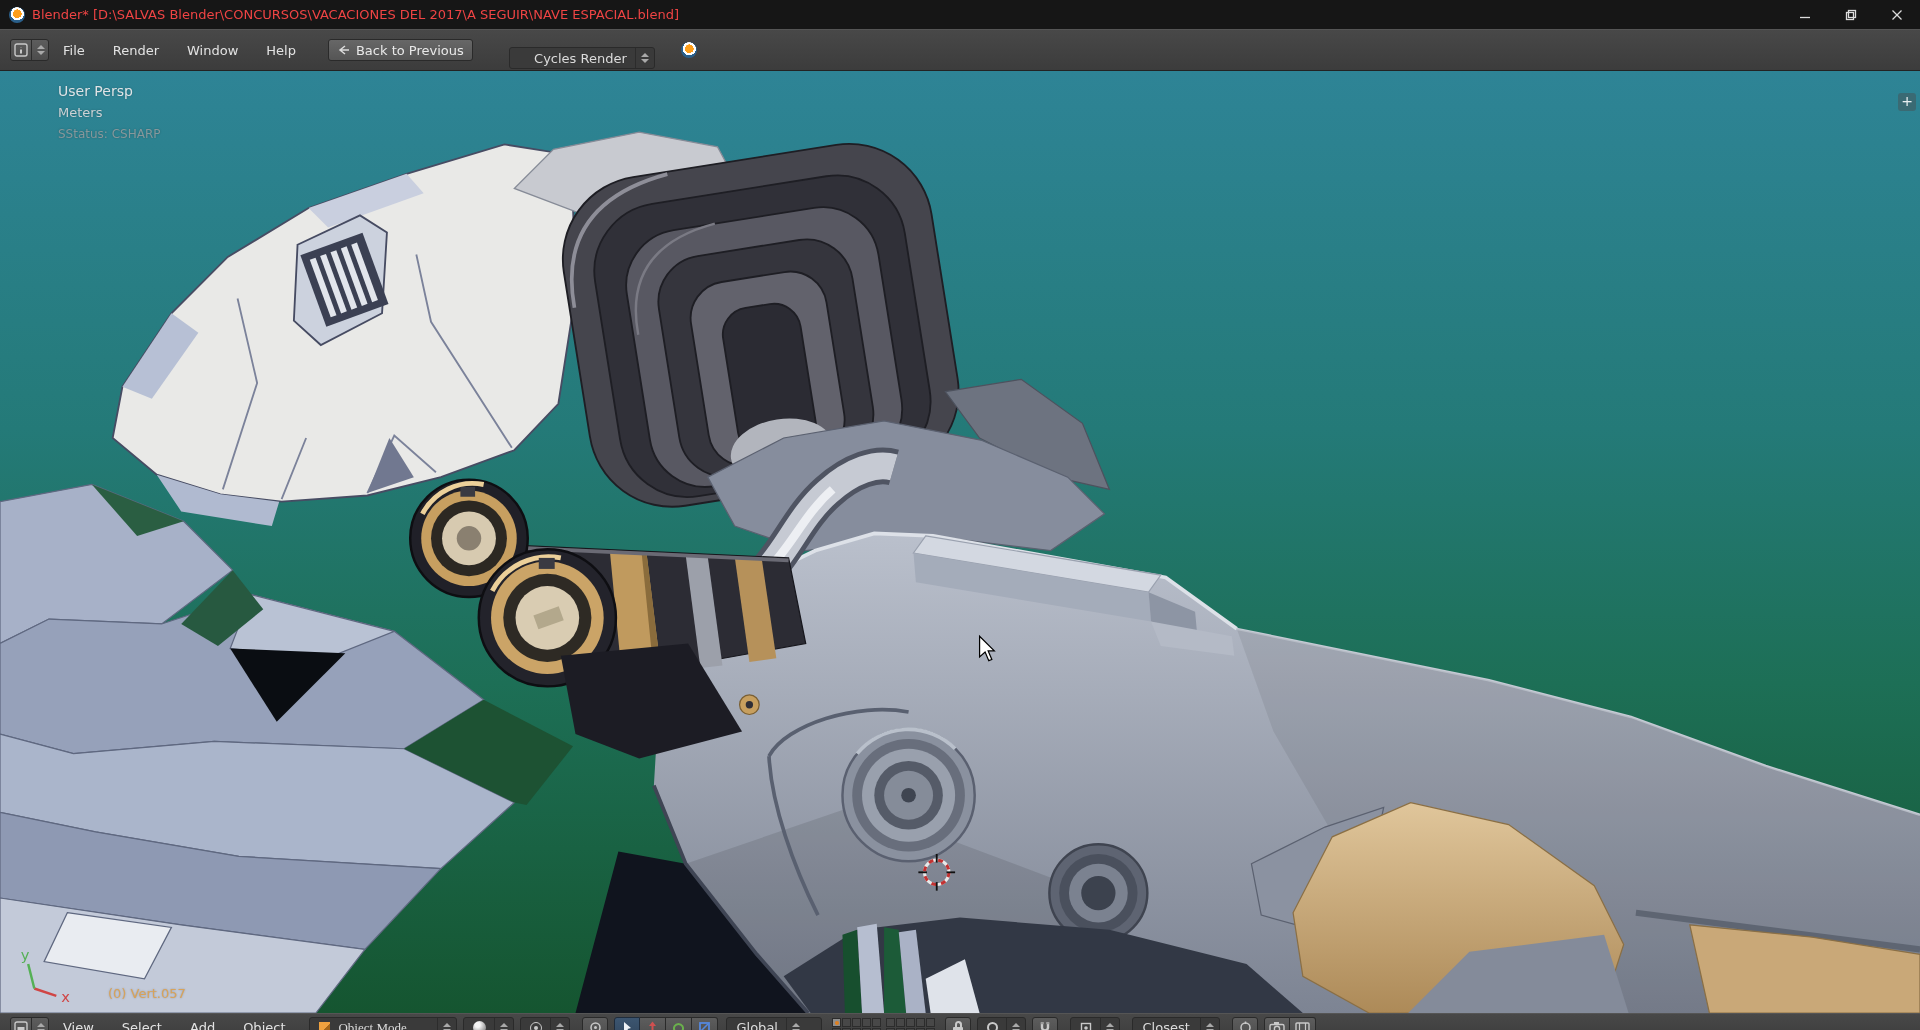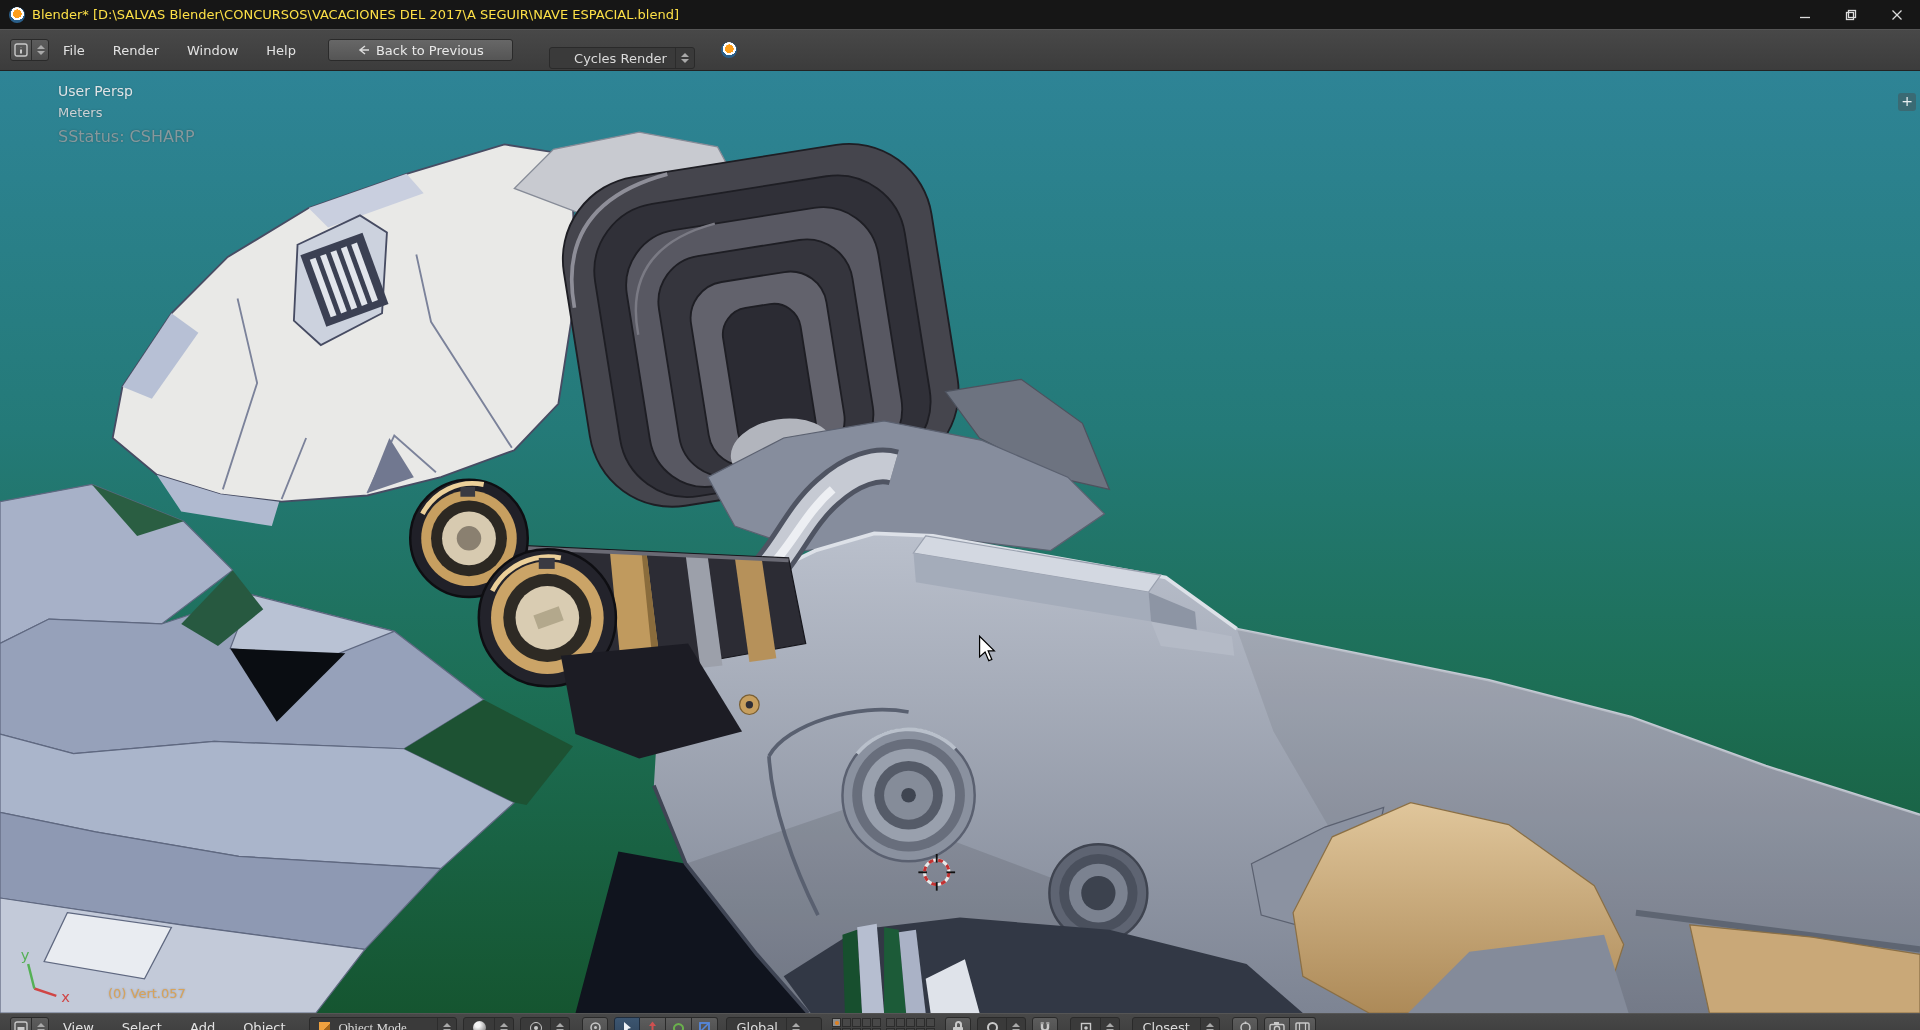--- a/index.html
+++ b/index.html
@@ -8,7 +8,7 @@
 
   
   .titlebar { height:29px; background:#161616; display:flex; align-items:center;
-              color:#fde047; font-size:13px; }
+              color:#ef4444; font-size:13px; }
   .titlebar .logo { margin:0 7px 0 9px; }
   .blender-logo { width:16px; height:16px; border-radius:50%; display:inline-block;
       background: radial-gradient(circle at 52% 42%, #ff9f1a 0 34%, #ffffff 35% 52%, #2a5f8a 53% 100%); }

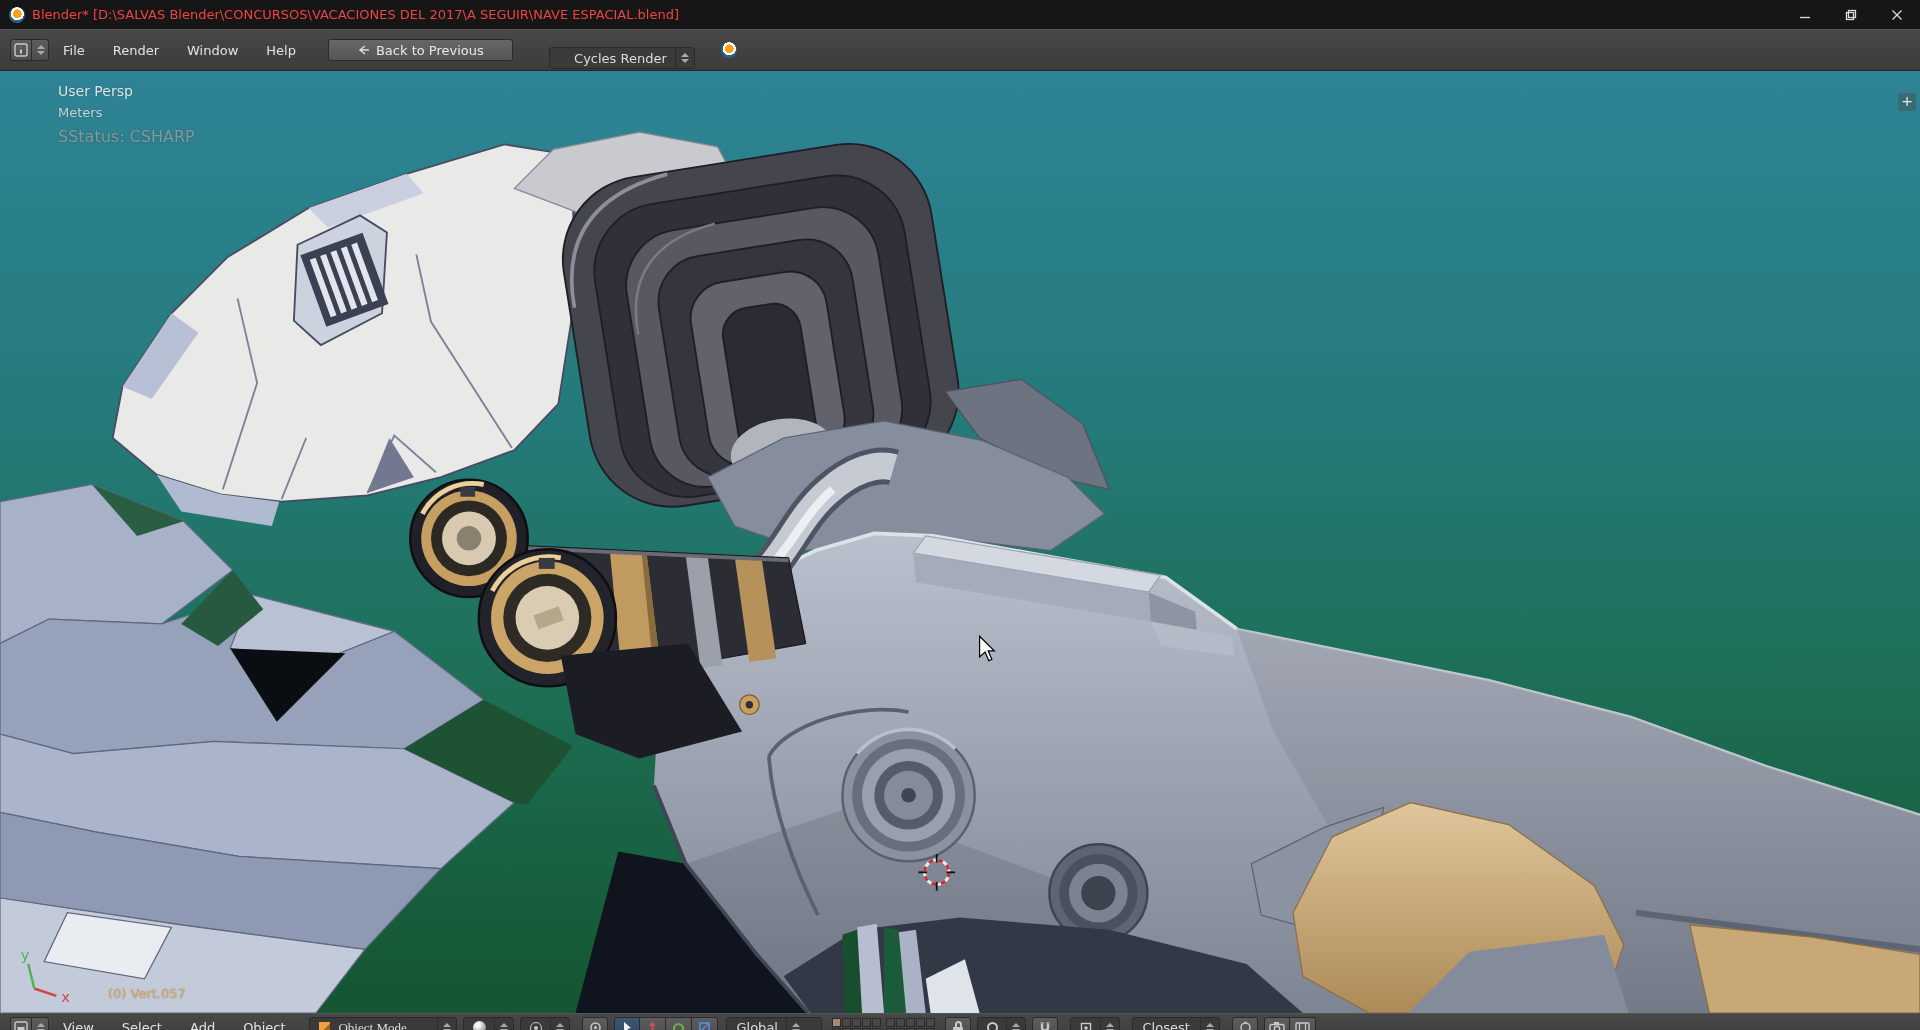--- a/index.html
+++ b/index.html
@@ -23,7 +23,7 @@
          color:#e2e2e2; font-size:13px; }
   .menu-item { padding:0 14px; height:100%; display:flex; align-items:center; color:#e2e2e2; }
   .btn { background:linear-gradient(#676767,#555555); border:1px solid #2a2a2a; border-radius:3px;
-         height:22px; display:flex; align-items:center; gap:6px; padding:0 28px; color:#e9e9e9; }
+         height:22px; display:flex; align-items:center; gap:6px; padding:0 8px; color:#e9e9e9; }
   .dd { background:#3a3a3a; border:1px solid #2a2a2a; border-radius:3px; height:22px;
         display:flex; align-items:center; color:#dcdcdc; padding:0 5px 0 9px; gap:8px; }
   .stepper { display:flex; flex-direction:column; align-items:center; gap:2px;

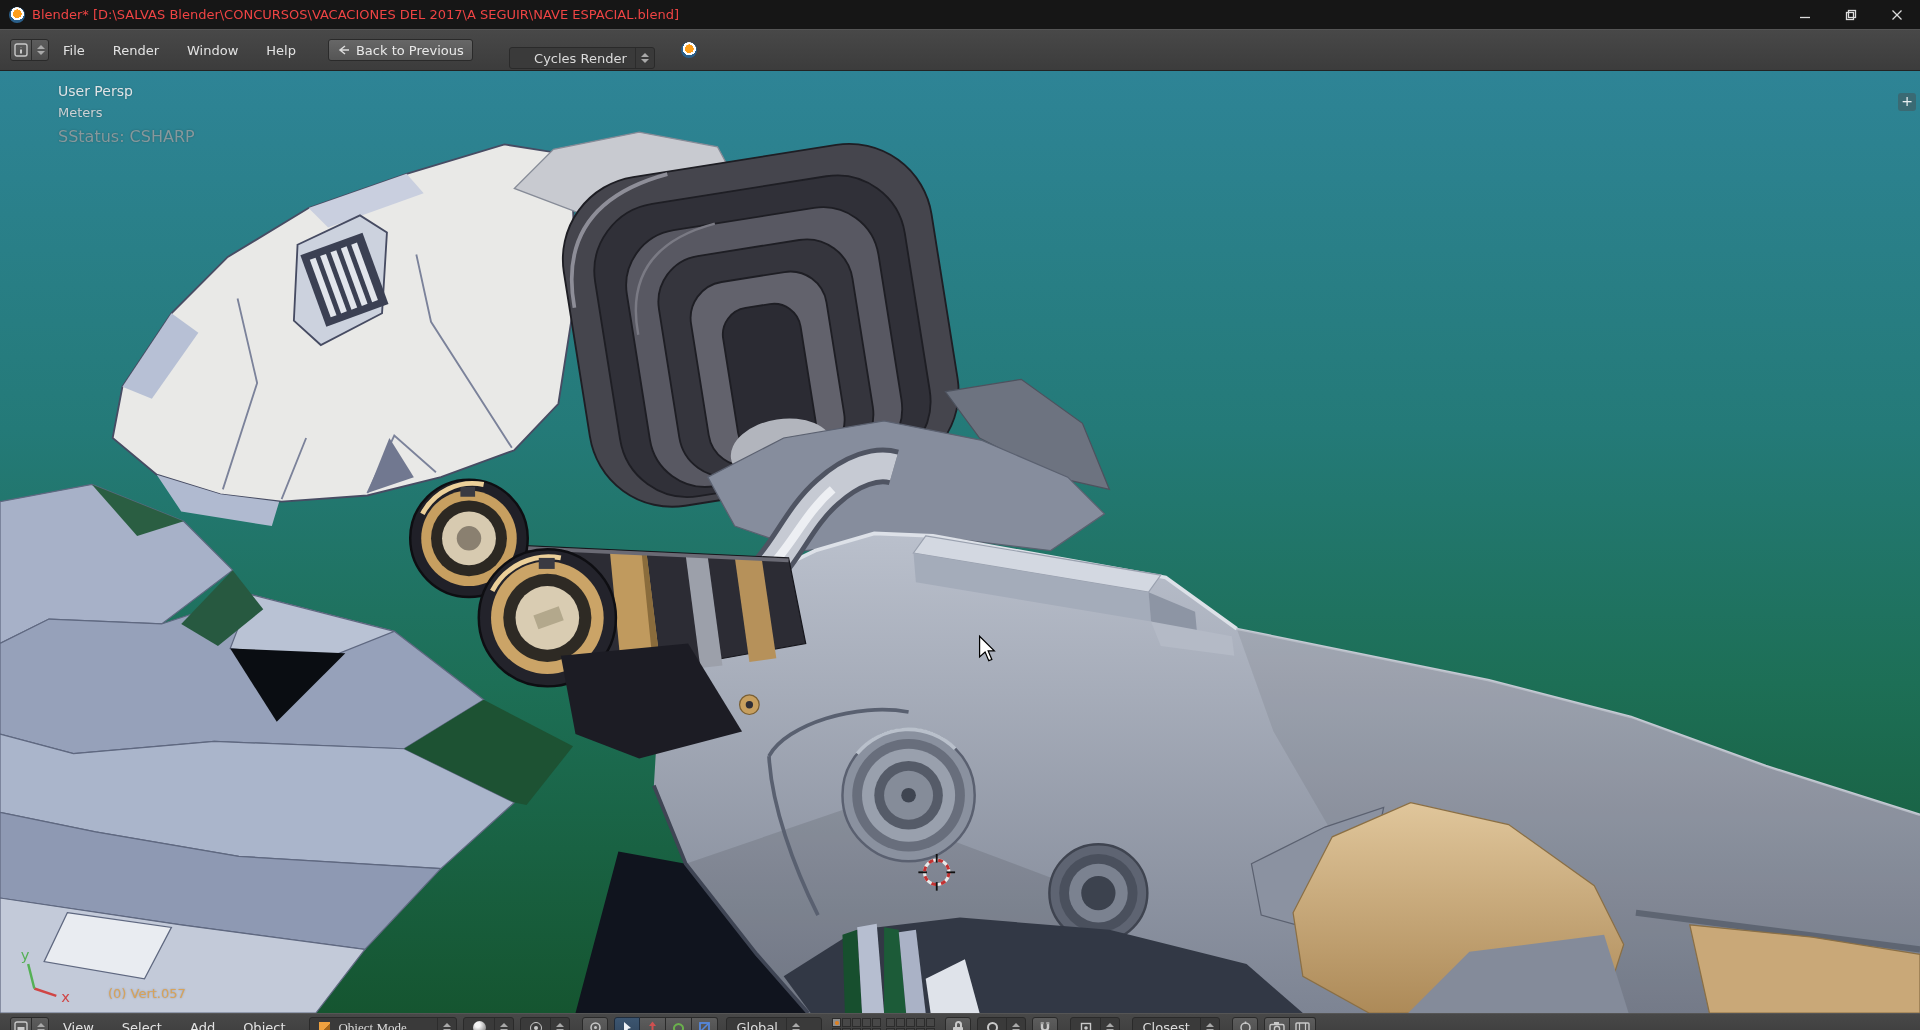--- a/index.html
+++ b/index.html
@@ -54,7 +54,7 @@
   .ov { position:absolute; color:#dfe4e7; text-shadow:0 0 2px rgba(0,0,0,.25);margin-left:36px; }
   .ov-view   { left:22px; top:12px;  font-size:14px; }
   .ov-units  { left:22px; top:34px;  font-size:13px; color:#ccd2d5; }
-  .ov-status { left:22px; top:56px;  font-size:16px; color:#87989c; }
+  .ov-status { left:22px; top:56px;  font-size:12px; color:#87989c; }
   .ov-object { left:72px; bottom:12px; font-size:13px; color:#d8a35a; }
   .add-btn { position:absolute; top:22px; right:4px; width:18px; height:18px; border-radius:3px;
              background:rgba(70,86,90,.55); color:#e9eff1; font-size:14px; line-height:16px;

